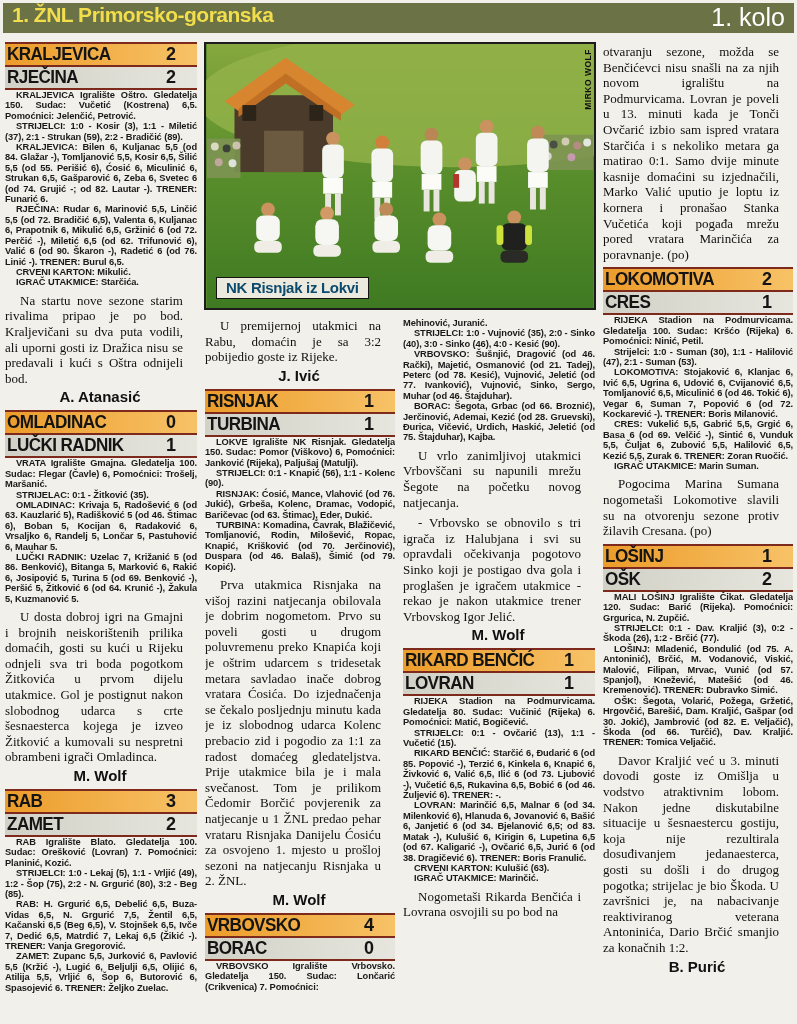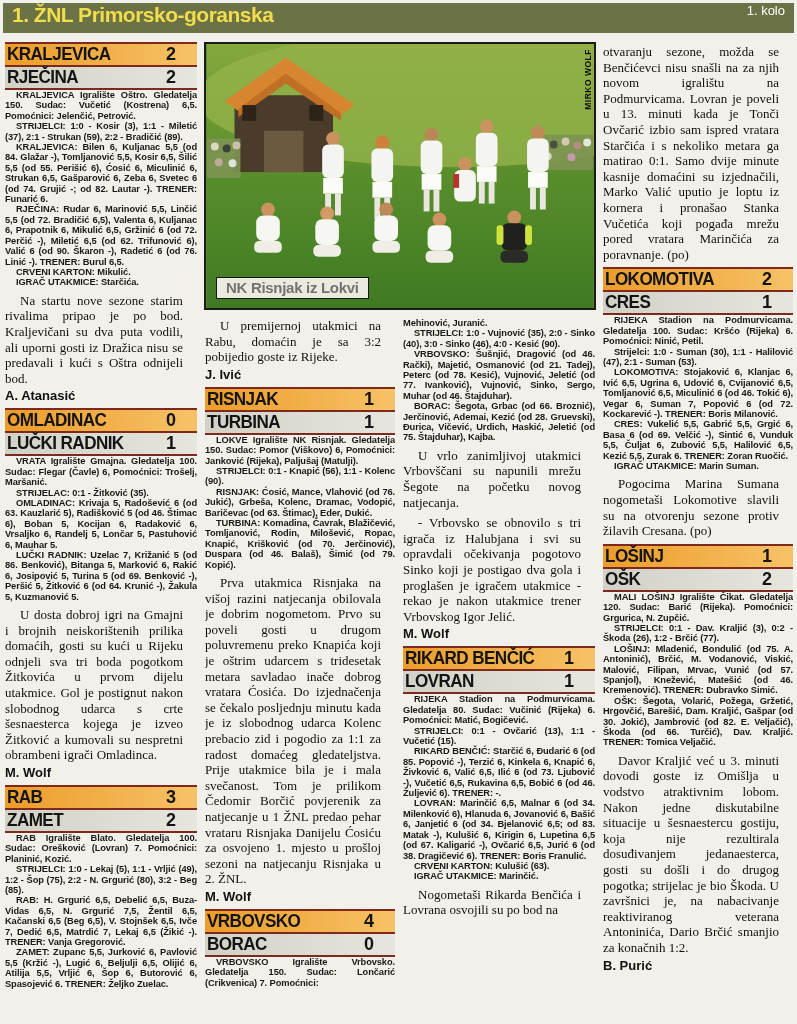--- a/index.html
+++ b/index.html
@@ -14,7 +14,7 @@
     padding:0 9px;box-sizing:border-box;
   }
   .mast-title{color:#f2de4c;font-weight:bold;font-size:21px;letter-spacing:-0.5px;}
-  .mast-round{color:#ffffff;font-size:13px;font-weight:normal;}
+  .mast-round{color:#ffffff;font-size:25px;font-weight:normal;}
 
   .col{position:absolute;overflow:hidden;}
 

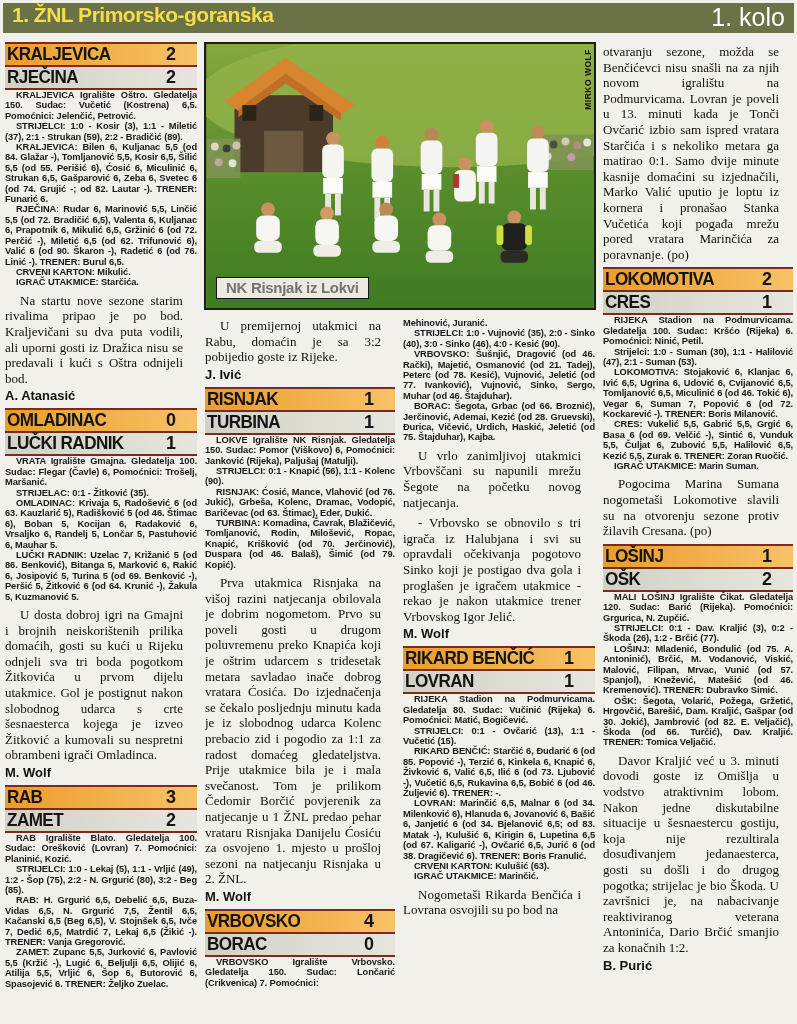--- a/index.html
+++ b/index.html
@@ -56,7 +56,7 @@
   .photo svg{display:block;width:100%;height:100%;}
   .photo-caption{
     position:absolute;left:10px;bottom:9px;background:#eceade;border:1px solid #141414;
-    padding:1px 9px 2px 9px;font-weight:bold;font-size:15px;letter-spacing:-0.3px;color:#737373;
+    padding:1px 9px 2px 9px;font-weight:bold;font-size:15px;letter-spacing:-0.3px;color:#0c4a6e;
     white-space:nowrap;
   }
   .photo-credit{

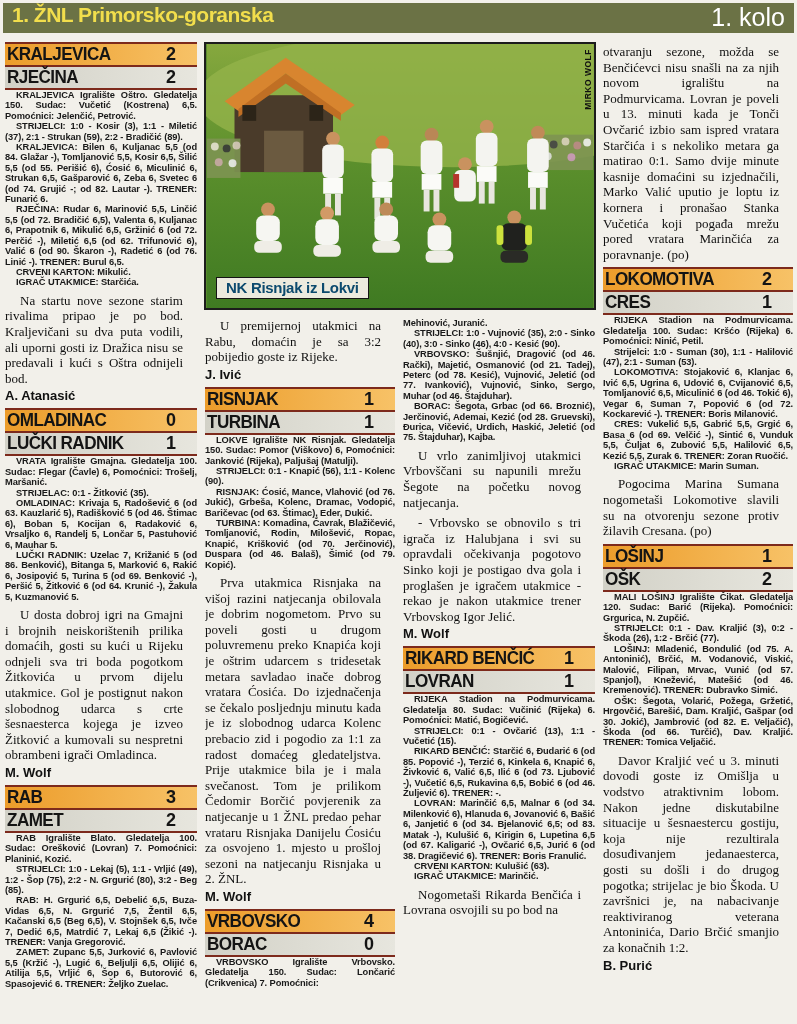--- a/index.html
+++ b/index.html
@@ -45,7 +45,7 @@
   }
   .story.cont{text-indent:0;margin-top:0;}
   .byline{
-    margin:2px 2px 2px 0;font-size:13px;font-weight:bold;text-align:left;color:#111;
+    margin:2px 2px 2px 0;font-size:15px;font-weight:bold;text-align:center;color:#111;
   }
 
   

